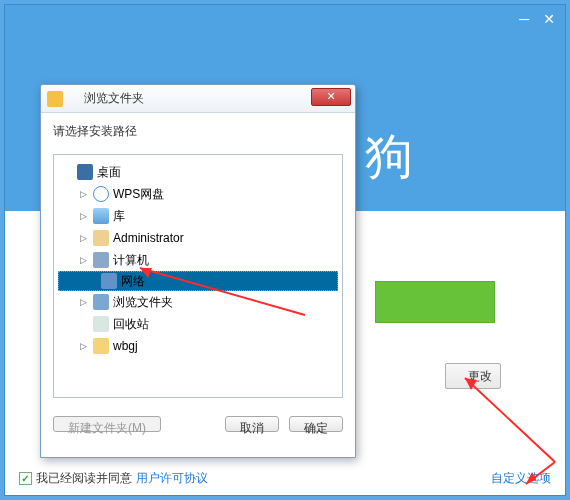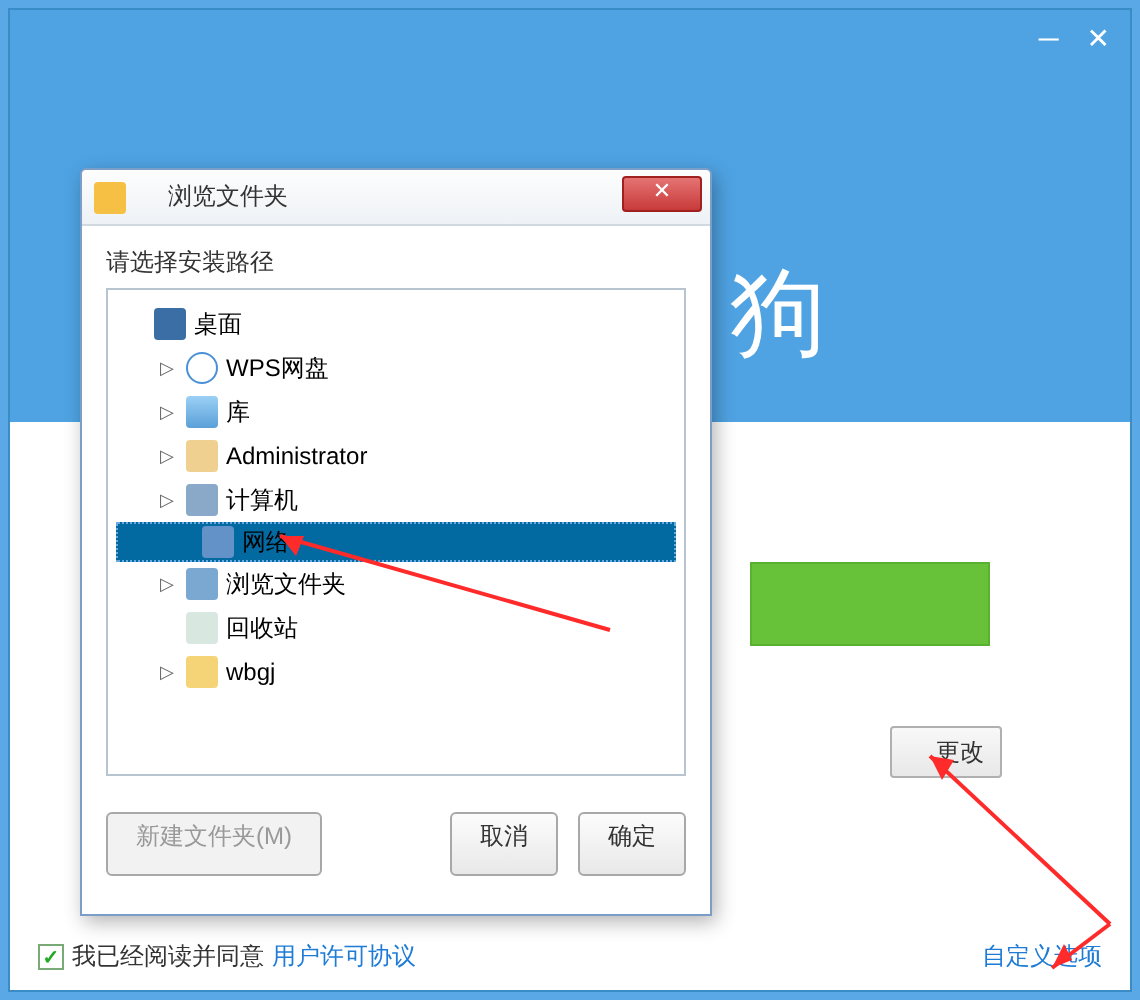--- a/index.html
+++ b/index.html
@@ -21,7 +21,7 @@
 .dlg-title-text{color:#333;}
 .dlg-close{position:absolute;right:4px;top:3px;width:40px;height:18px;background:linear-gradient(#e57373,#c83a3a);border:1px solid #a02020;border-radius:2px;color:#fff;text-align:center;line-height:15px;font-size:11px;cursor:pointer;}
 .dlg-body{padding:10px 12px;}
-.dlg-prompt{color:#333;margin-bottom:4px;}
+.dlg-prompt{color:#333;margin-bottom:14px;}
 .tree-box{border:1px solid #b8c4d0;height:244px;padding:6px 4px;overflow:hidden;}
 .tree-item{display:flex;align-items:center;height:22px;gap:4px;padding-left:4px;cursor:pointer;}
 .expander{width:11px;height:11px;display:inline-flex;align-items:center;justify-content:center;color:#666;font-size:9px;}

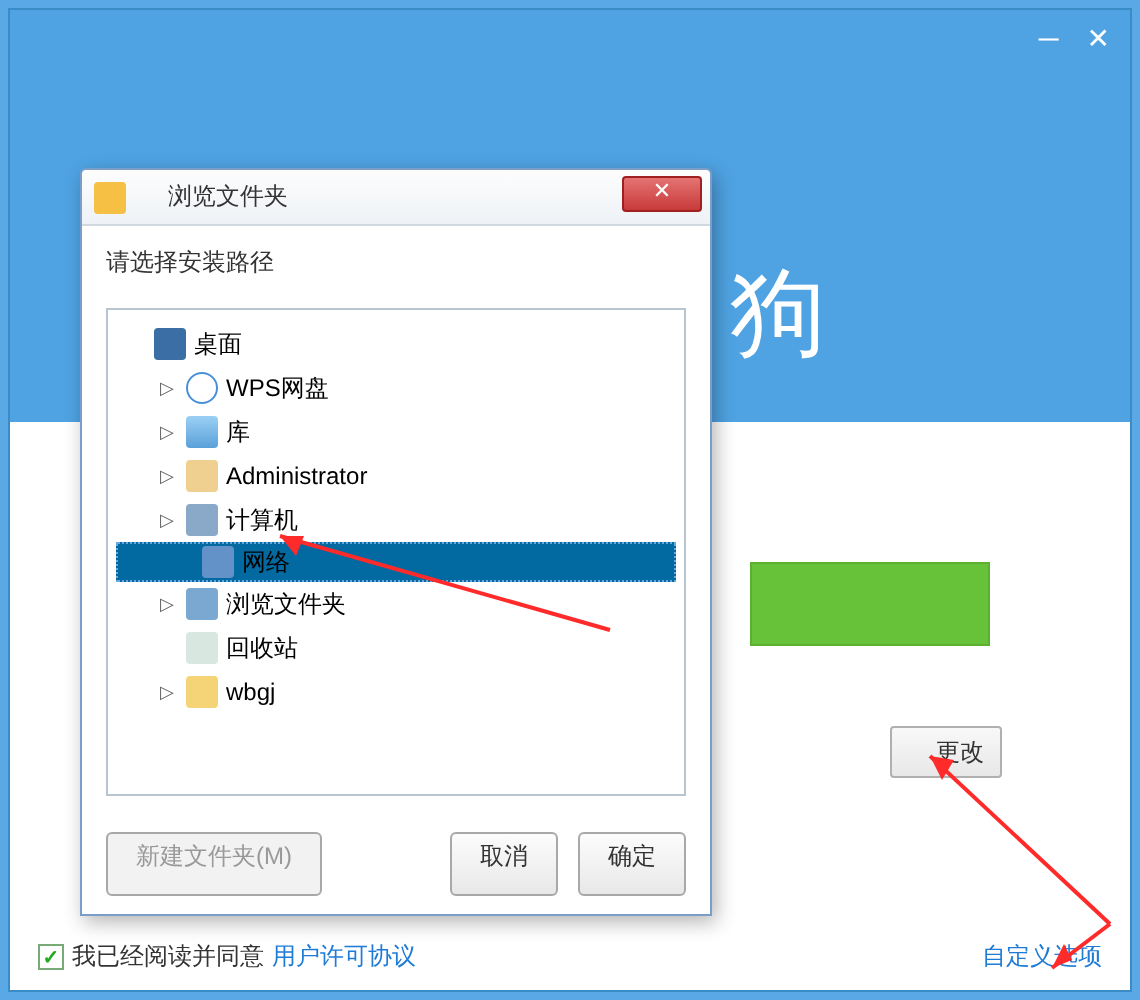--- a/index.html
+++ b/index.html
@@ -40,7 +40,7 @@
 .lvl2{padding-left:42px;}
 .hl{background:#0369a1;border:1px dotted #6aa8e0;height:20px;}
 .dlg-footer{display:flex;gap:10px;padding:8px 12px 0;align-items:center;}
-.dlg-btn{height:32px;background:linear-gradient(#fcfcfc,#e8e8e8);border:1px solid #a8a8a8;border-radius:3px;padding:0 14px;cursor:pointer;color:#333;line-height:22px;}
+.dlg-btn{height:16px;background:linear-gradient(#fcfcfc,#e8e8e8);border:1px solid #a8a8a8;border-radius:3px;padding:0 14px;cursor:pointer;color:#333;line-height:22px;}
 .dlg-btn.disabled{color:#999;background:#f2f2f2;}
 .spacer{flex:1;}
 .watermark{position:absolute;left:220px;top:238px;color:#dcdcdc;font-size:24px;font-weight:bold;pointer-events:none;}

